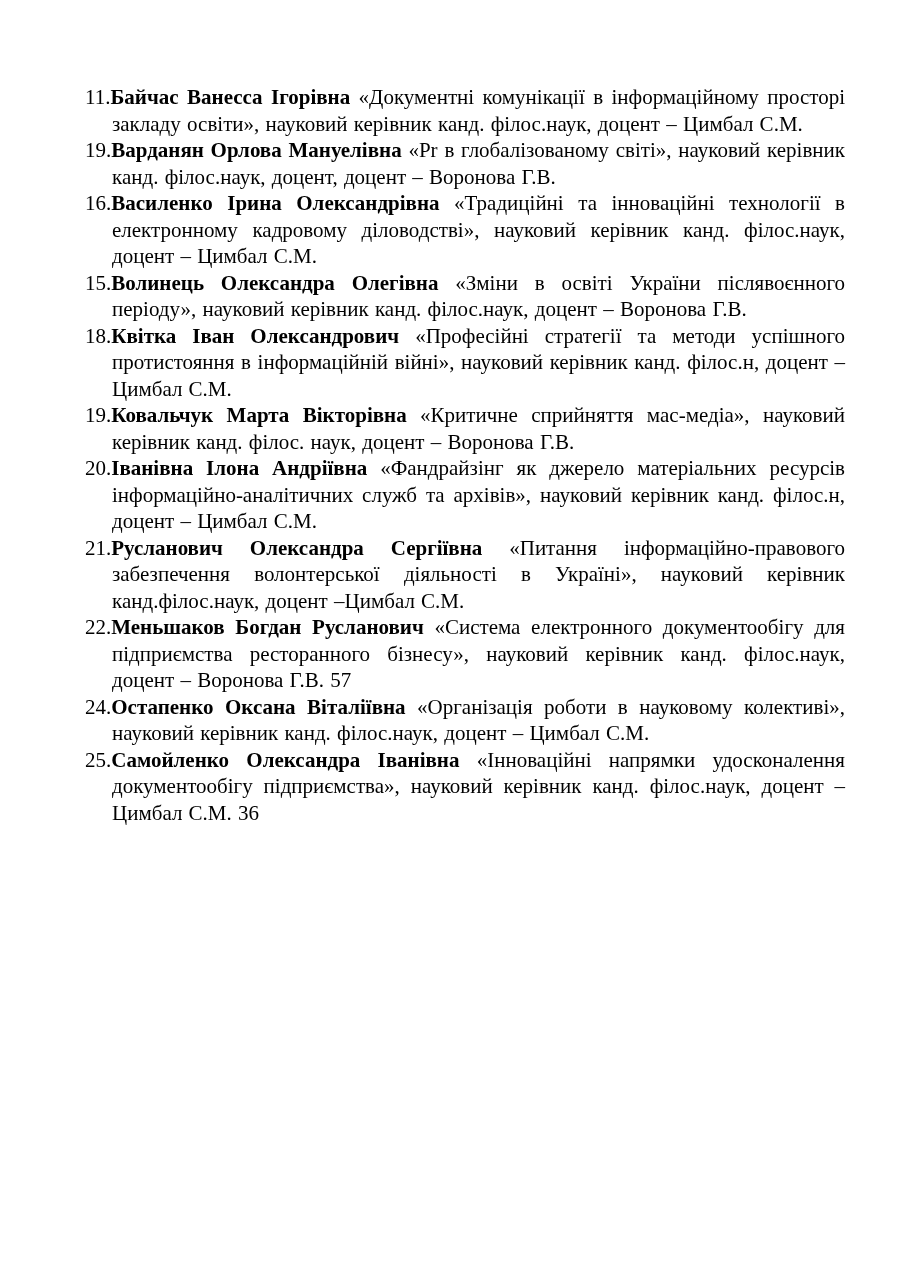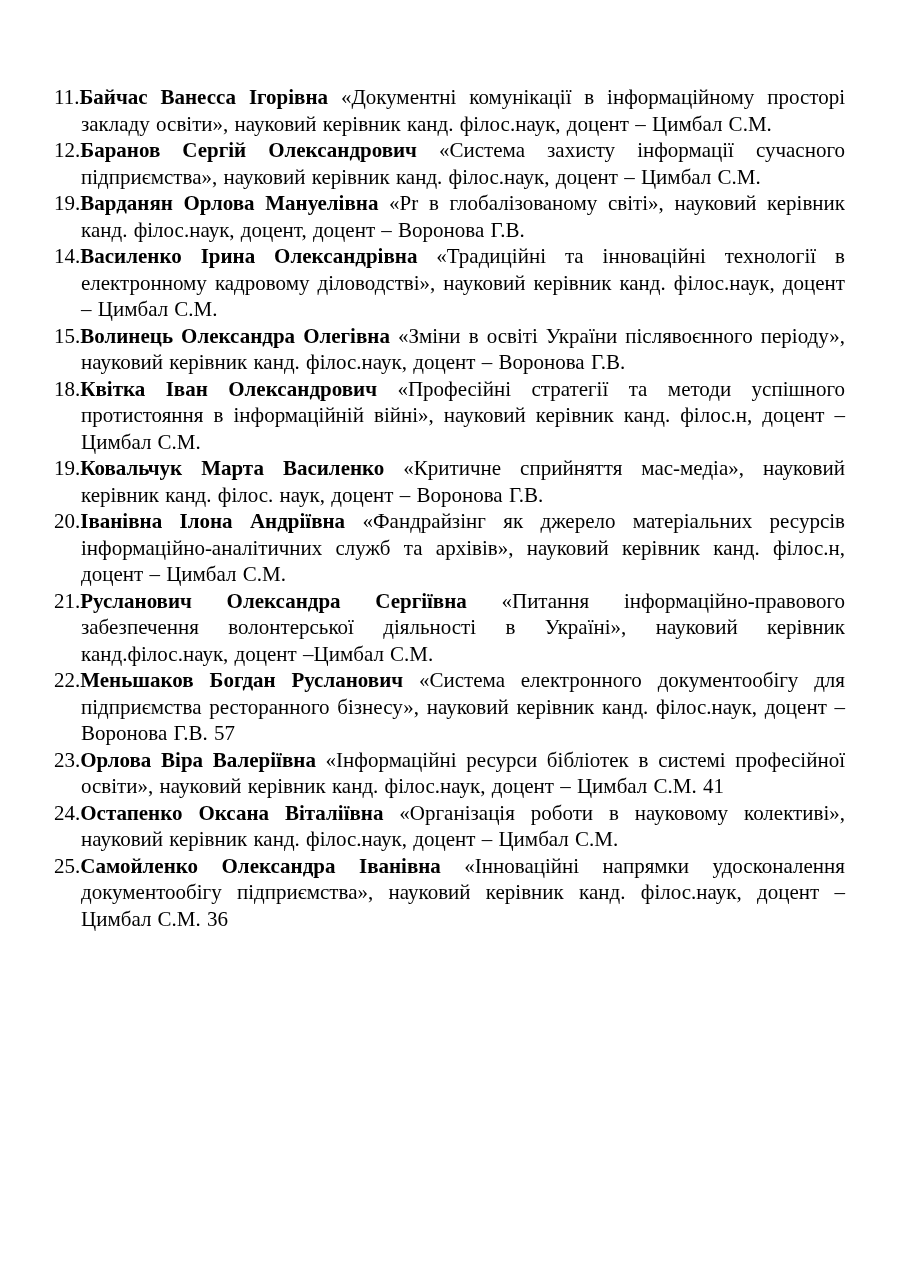--- a/index.html
+++ b/index.html
@@ -18,7 +18,7 @@
     box-sizing: border-box;
     width: 905px;
     height: 950px;
-    padding: 84px 60px 40px 81px;
+    padding: 84px 60px 40px 112px;
     background: #ffffff;
   }
   .entry {

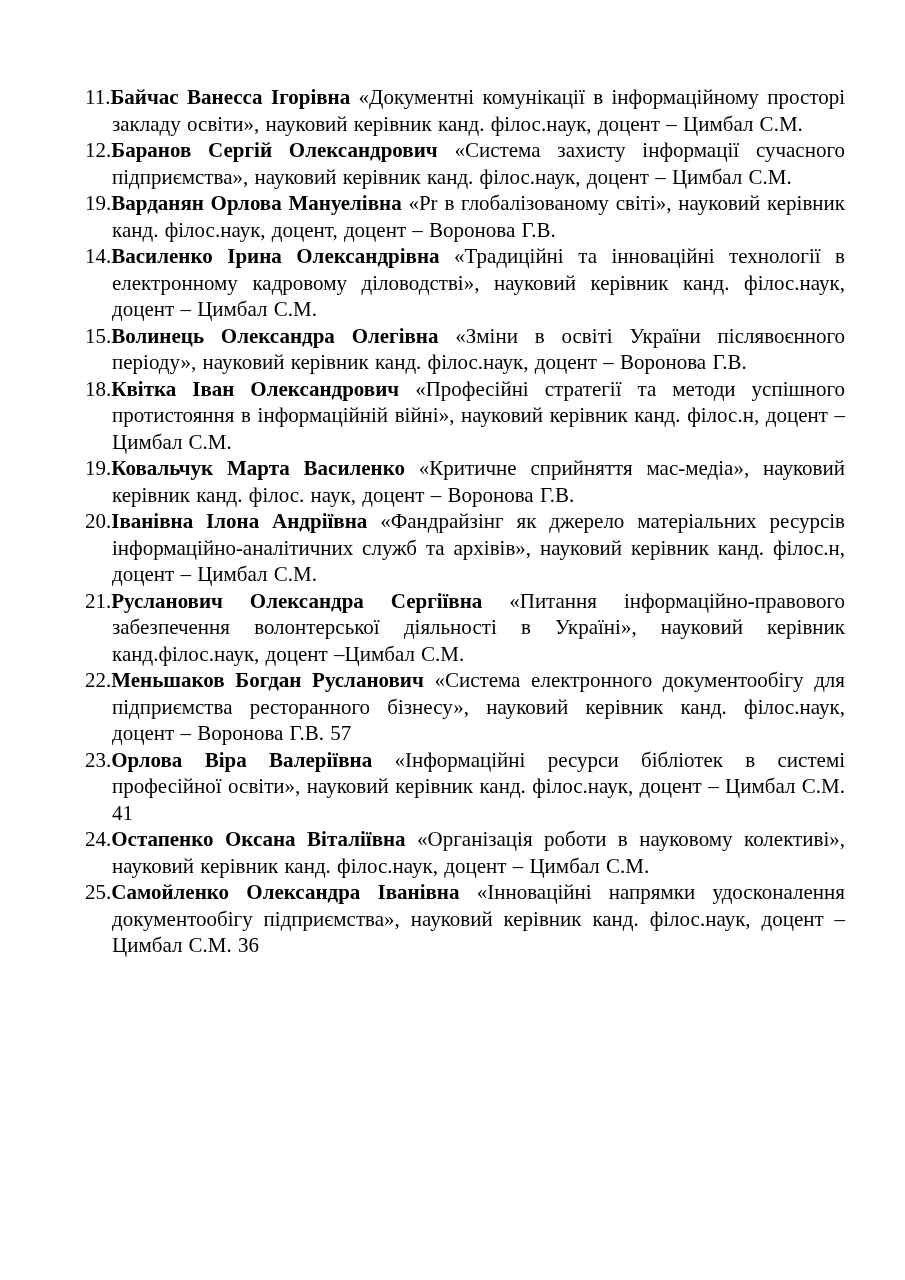--- a/index.html
+++ b/index.html
@@ -47,7 +47,6 @@
 
   <p class="entry"><span class="num">11.</span><span class="name">Байчас Ванесса Ігорівна</span><span class="rest"> «Документні комунікації в інформаційному просторі закладу освіти», науковий керівник канд. філос.наук, доцент – Цимбал С.М.</span></p>
 
-  <p class="entry"><span class="num">12.</span><span class="name">Баранов Сергій Олександрович</span><span class="rest"> «Система захисту інформації сучасного підприємства», науковий керівник канд. філос.наук, доцент – Цимбал С.М.</span></p>
 
   <p class="entry"><span class="num">19.</span><span class="name">Варданян Орлова Мануелівна</span><span class="rest"> «Pr в глобалізованому світі», науковий керівник канд. філос.наук, доцент,  доцент – Воронова Г.В.</span></p>
 

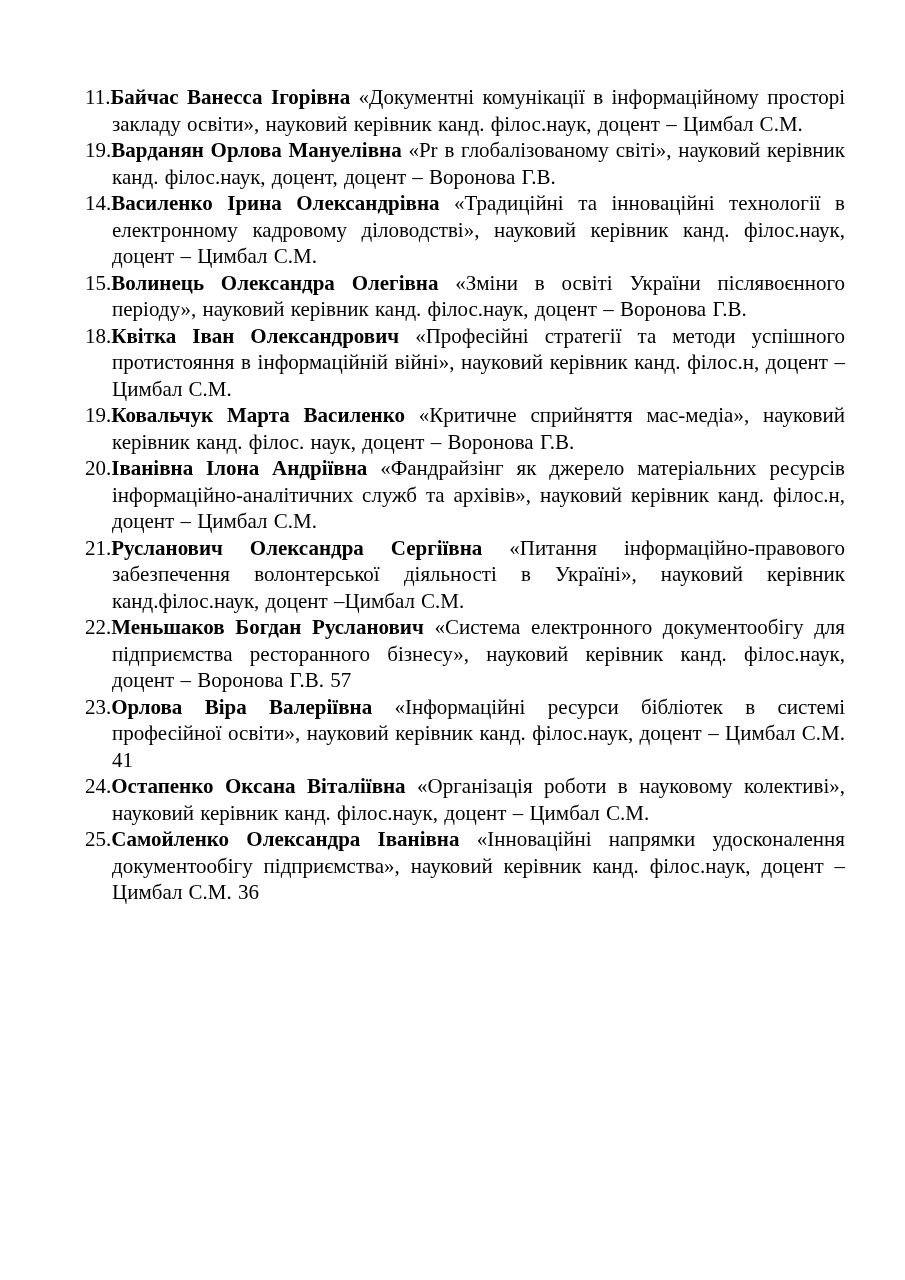--- a/index.html
+++ b/index.html
@@ -50,7 +50,7 @@
 
   <p class="entry"><span class="num">19.</span><span class="name">Варданян Орлова Мануелівна</span><span class="rest"> «Pr в глобалізованому світі», науковий керівник канд. філос.наук, доцент,  доцент – Воронова Г.В.</span></p>
 
-  <p class="entry"><span class="num">14.</span><span class="name">Василенко Ірина Олександрівна</span><span class="rest"> «Традиційні та інноваційні технології в електронному кадровому діловодстві», науковий керівник канд. філос.наук, доцент – Цимбал С.М.</span></p>
+  <p class="entry"><span class="num">16.</span><span class="name">Василенко Ірина Олександрівна</span><span class="rest"> «Традиційні та інноваційні технології в електронному кадровому діловодстві», науковий керівник канд. філос.наук, доцент – Цимбал С.М.</span></p>
 
   <p class="entry"><span class="num">15.</span><span class="name">Волинець Олександра Олегівна</span><span class="rest"> «Зміни в освіті України післявоєнного періоду», науковий керівник канд. філос.наук, доцент – Воронова Г.В.</span></p>
 

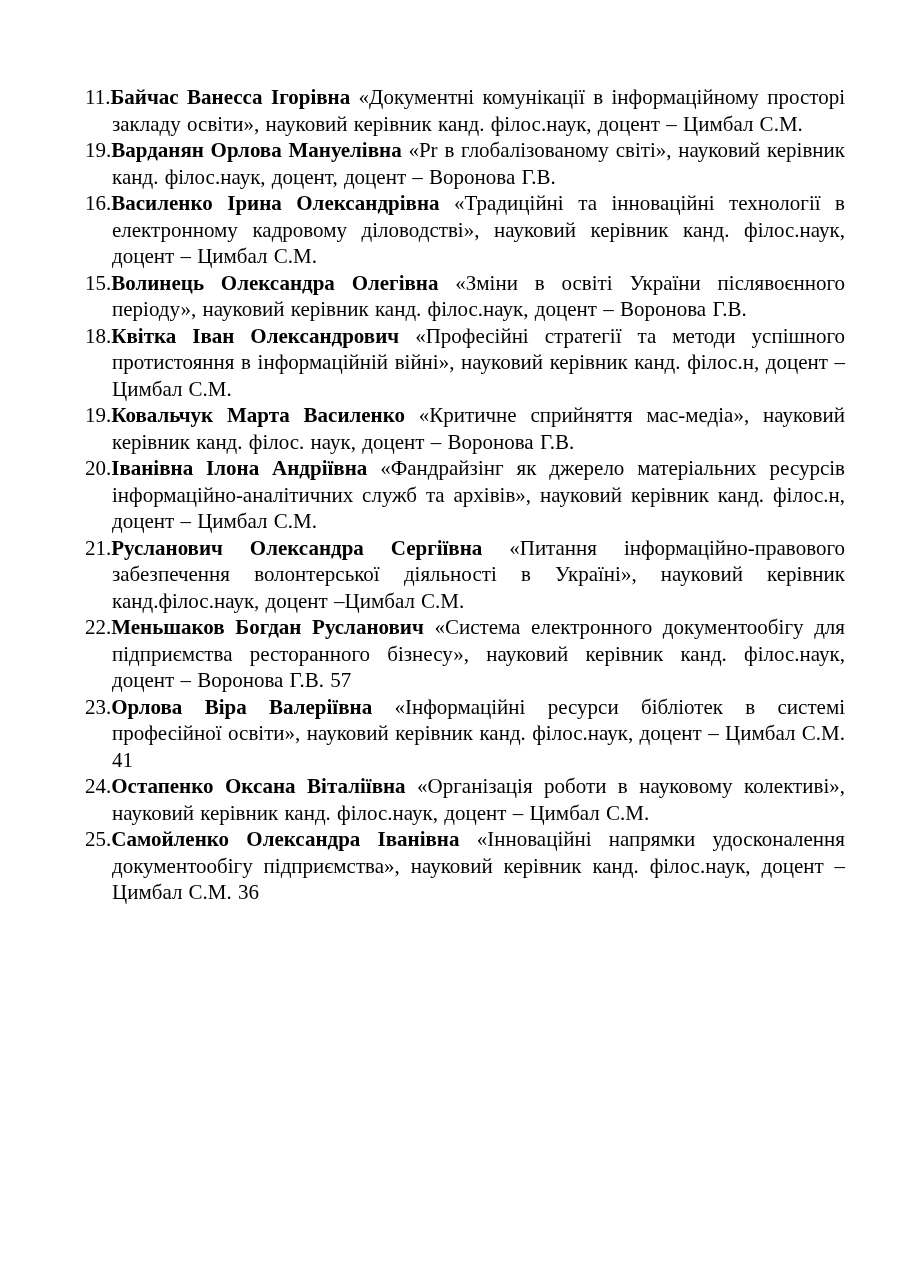--- a/index.html
+++ b/index.html
@@ -58,7 +58,7 @@
 
   <p class="entry"><span class="num">18.</span><span class="name">Квітка Іван Олександрович</span><span class="rest"> «Професійні стратегії та методи успішного протистояння в інформаційній війні», науковий керівник канд. філос.н, доцент – Цимбал С.М.</span></p>
 
-  <p class="entry"><span class="num">19.</span><span class="name">Ковальчук Марта Василенко</span><span class="rest"> «Критичне сприйняття мас-медіа», науковий керівник канд. філос. наук, доцент – Воронова Г.В.</span></p>
+  <p class="entry"><span class="num">19.</span><span class="name">Ковальчук Марта Вікторівна</span><span class="rest"> «Критичне сприйняття мас-медіа», науковий керівник канд. філос. наук, доцент – Воронова Г.В.</span></p>
 
   <p class="entry"><span class="num">20.</span><span class="name">Іванівна Ілона Андріївна</span><span class="rest"> «Фандрайзінг як джерело матеріальних ресурсів інформаційно-аналітичних служб та архівів», науковий керівник канд. філос.н, доцент – Цимбал С.М.</span></p>
 

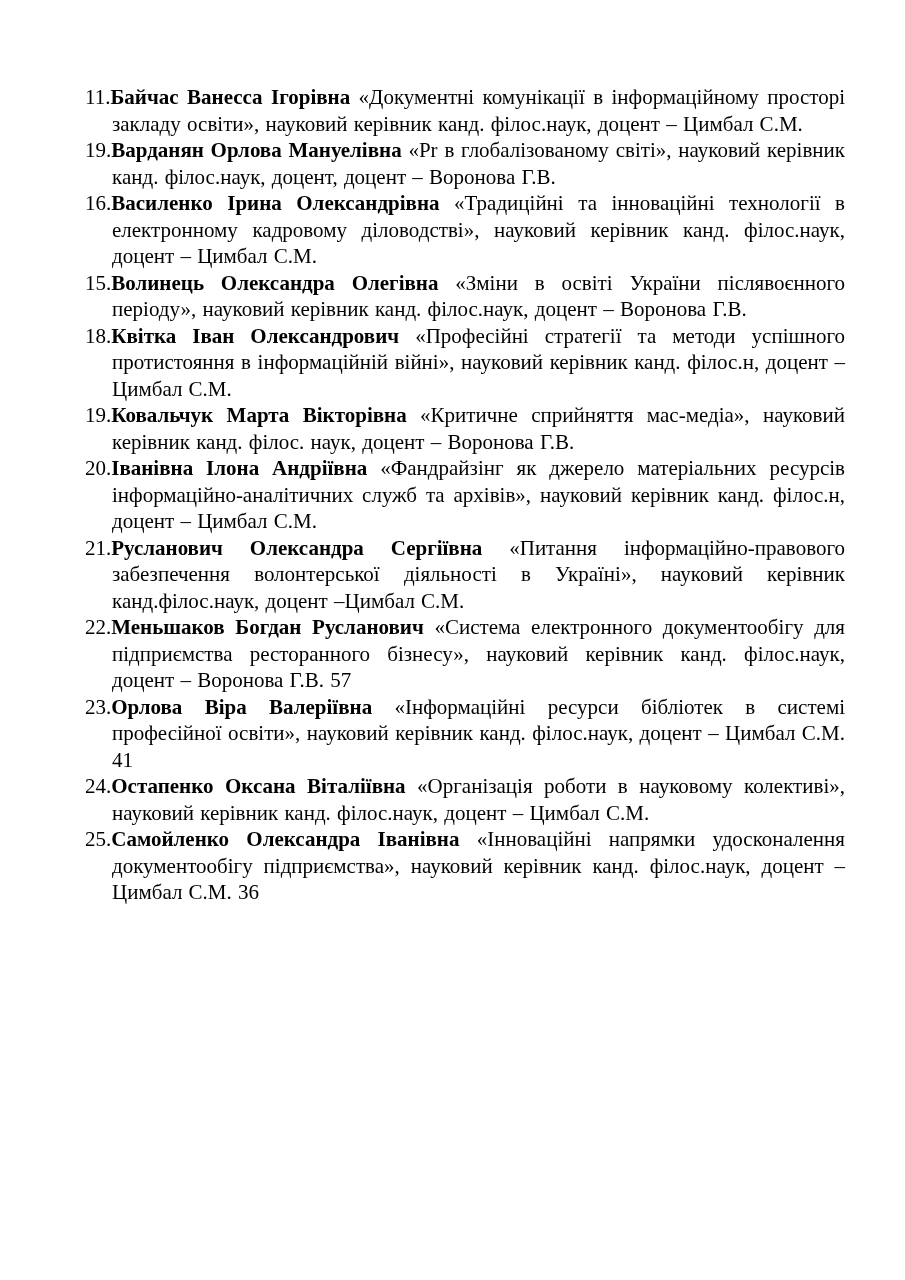--- a/index.html
+++ b/index.html
@@ -66,7 +66,6 @@
 
   <p class="entry"><span class="num">22.</span><span class="name">Меньшаков Богдан Русланович</span><span class="rest"> «Система електронного документообігу для підприємства ресторанного бізнесу», науковий керівник канд. філос.наук, доцент – Воронова Г.В. 57</span></p>
 
-  <p class="entry"><span class="num">23.</span><span class="name">Орлова Віра Валеріївна</span><span class="rest"> «Інформаційні ресурси бібліотек в системі професійної освіти», науковий керівник канд. філос.наук, доцент – Цимбал С.М. 41</span></p>
 
   <p class="entry"><span class="num">24.</span><span class="name">Остапенко Оксана Віталіївна</span><span class="rest"> «Організація роботи в науковому колективі», науковий керівник канд. філос.наук, доцент – Цимбал С.М.</span></p>
 

